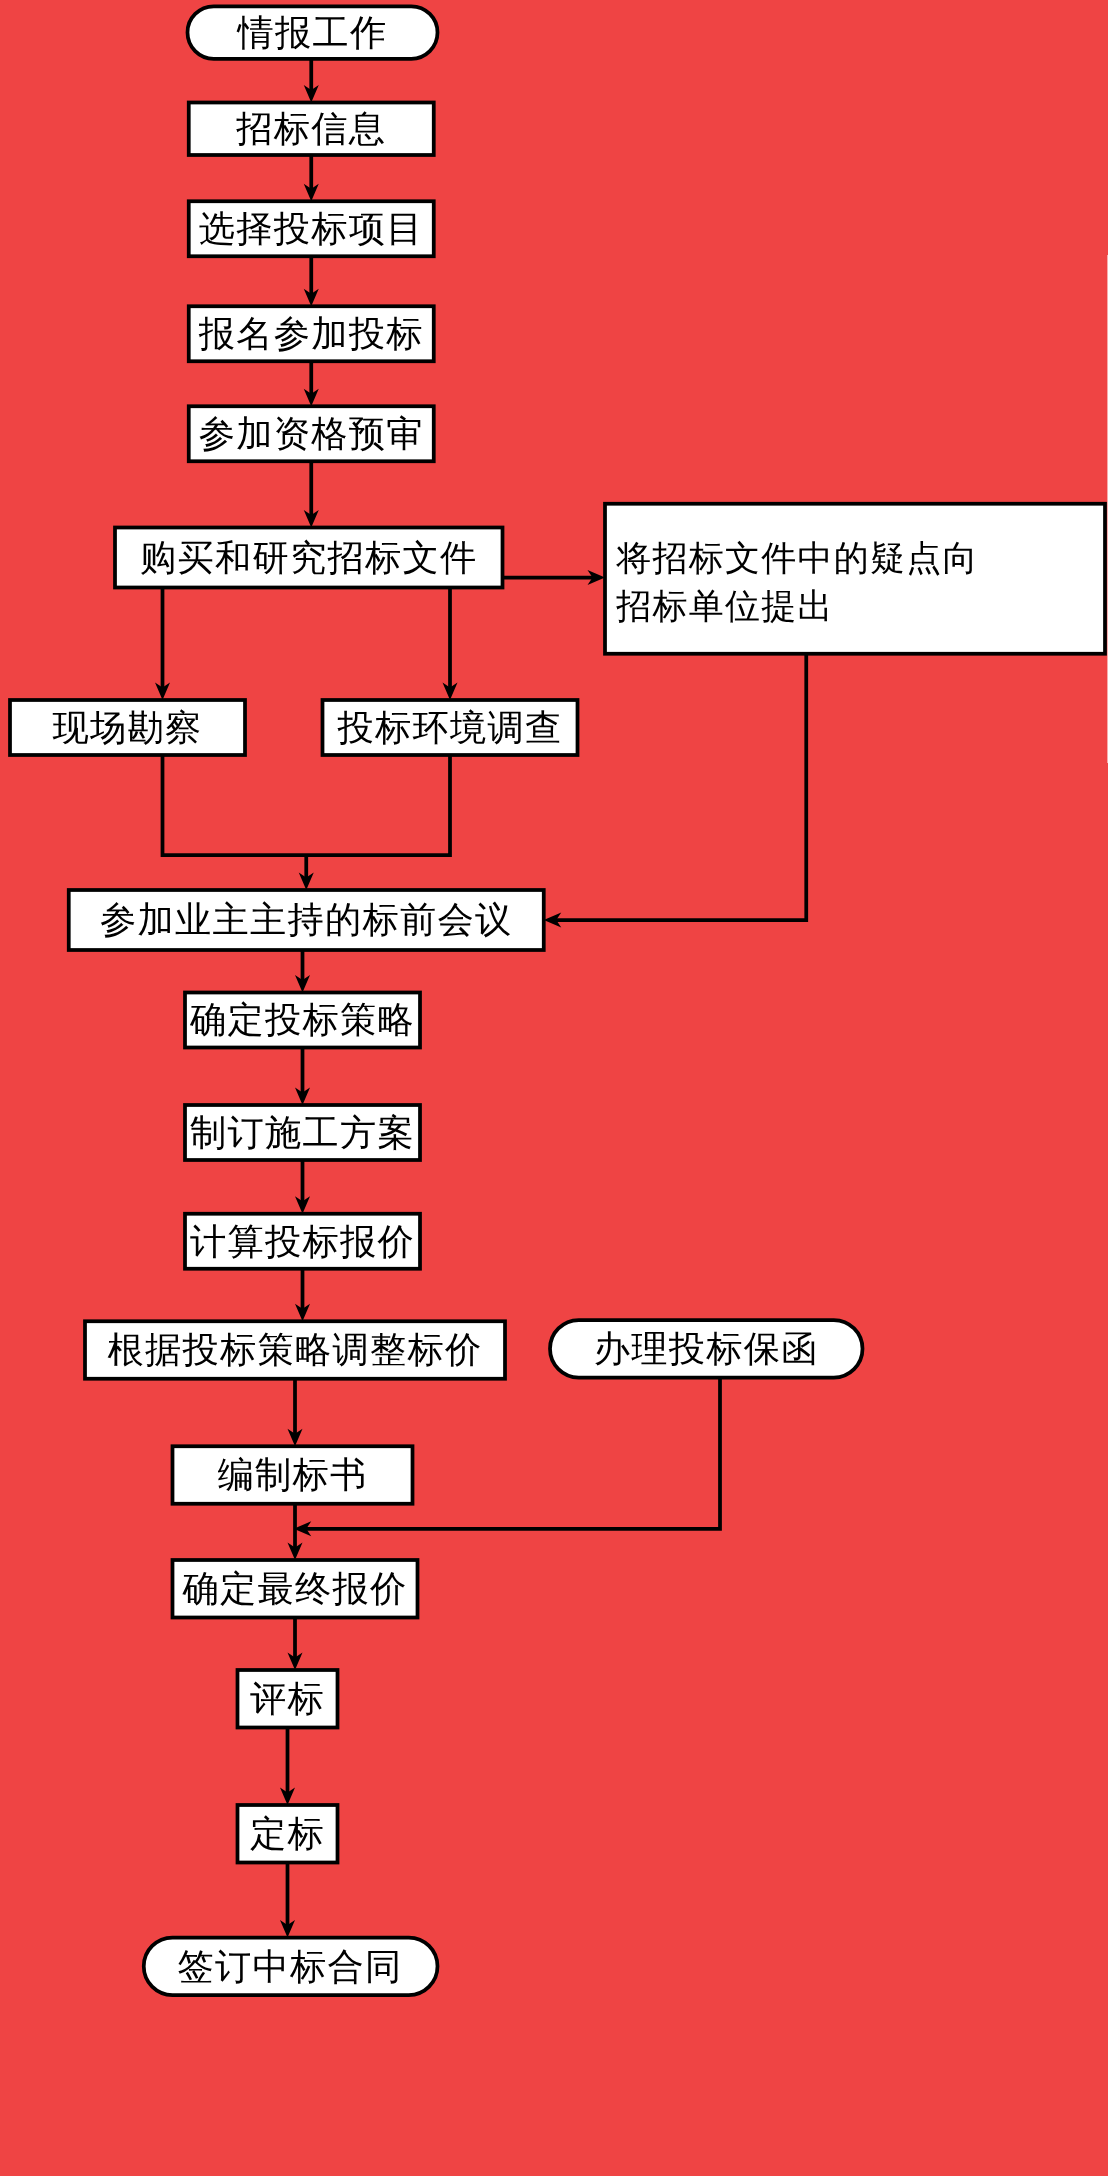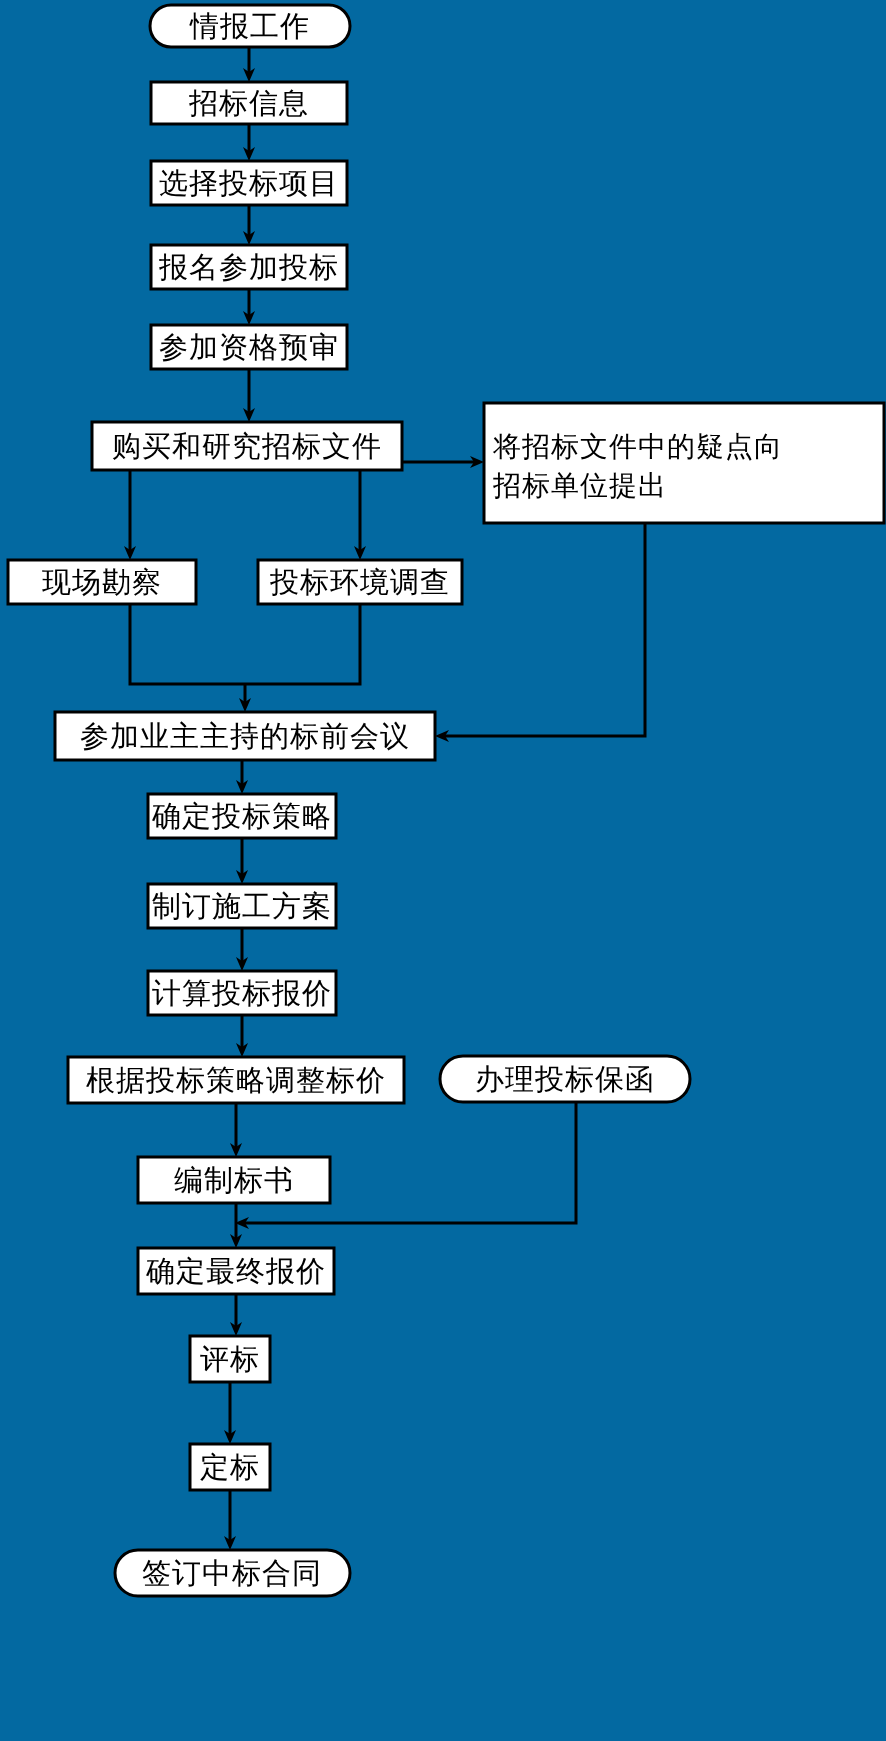--- a/index.html
+++ b/index.html
@@ -17,7 +17,7 @@
     position: relative;
     width: 886px;
     height: 1741px;
-    background: #0369a1;
+    background: #ef4444;
   }
   svg.diagram {
     display: block;

